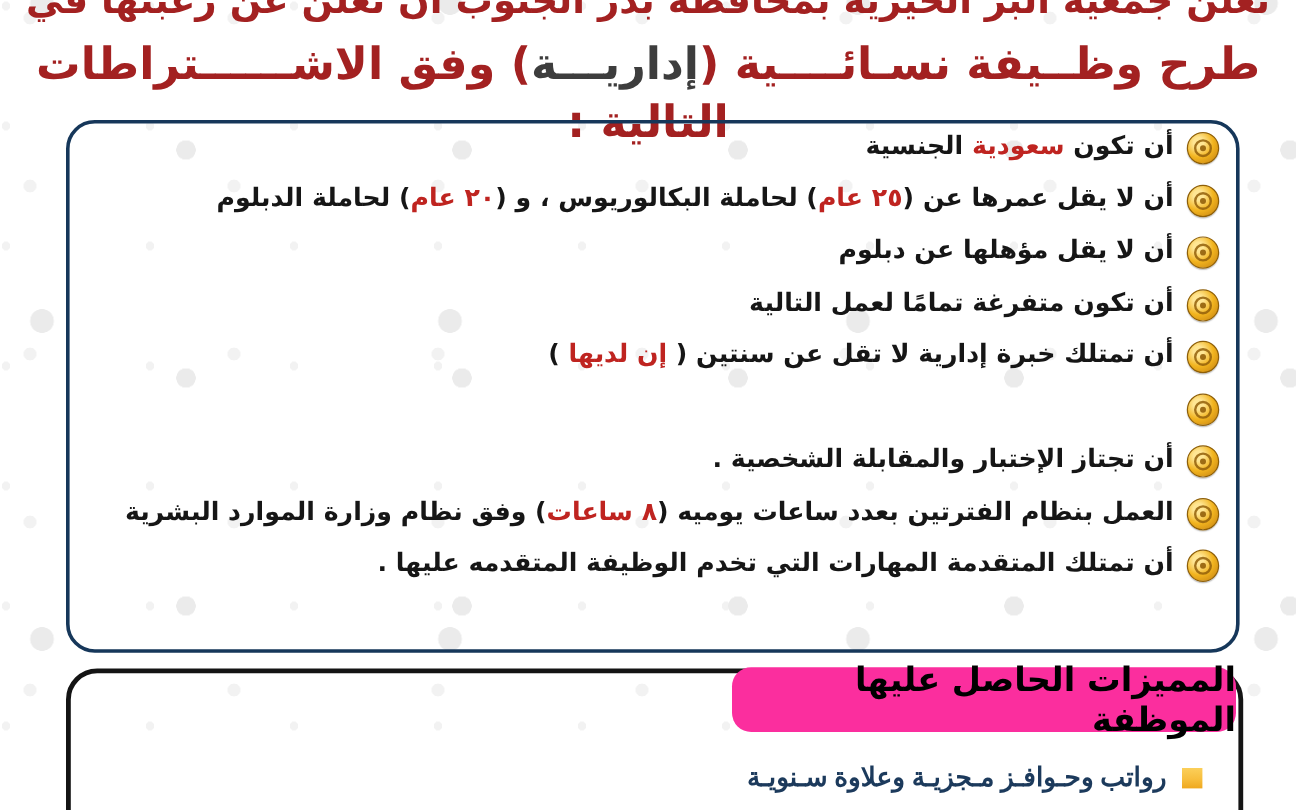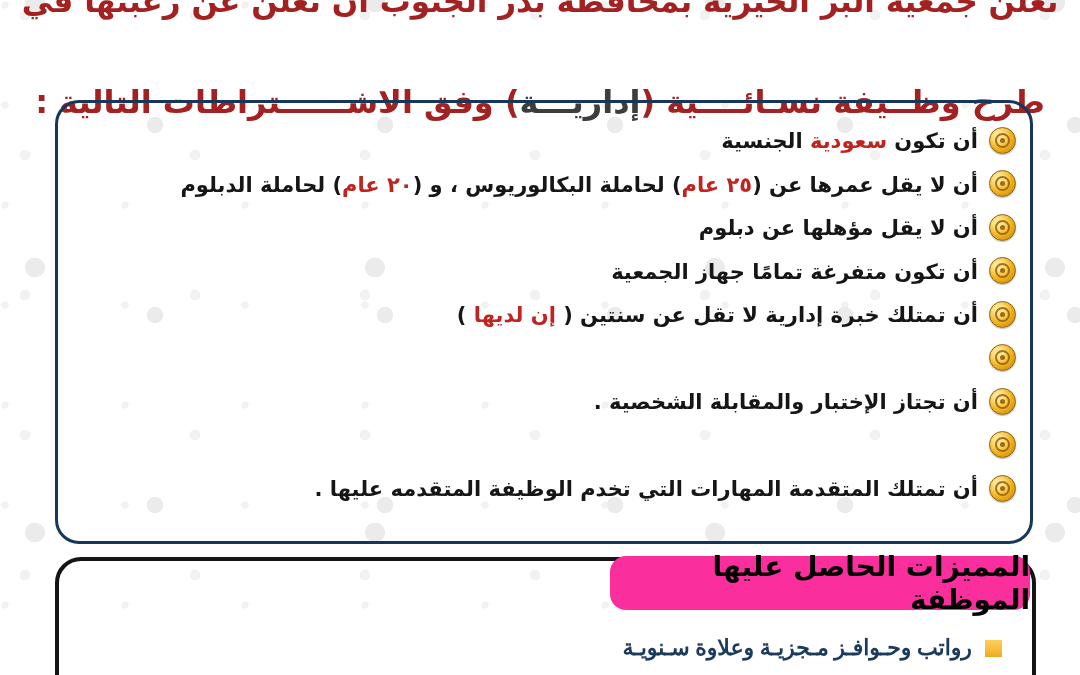--- a/index.html
+++ b/index.html
@@ -26,7 +26,7 @@
     font-weight:bold;
   }
   .headline-1{top:-20px;font-size:31px;line-height:42px;}
-  .headline-2{top:30px;font-size:32px;line-height:48px;margin-top:48px;}
+  .headline-2{top:30px;font-size:37px;line-height:48px;}
   .headline-2 .hl-gray{color:var(--heading-gray);}
   
   .req-box{

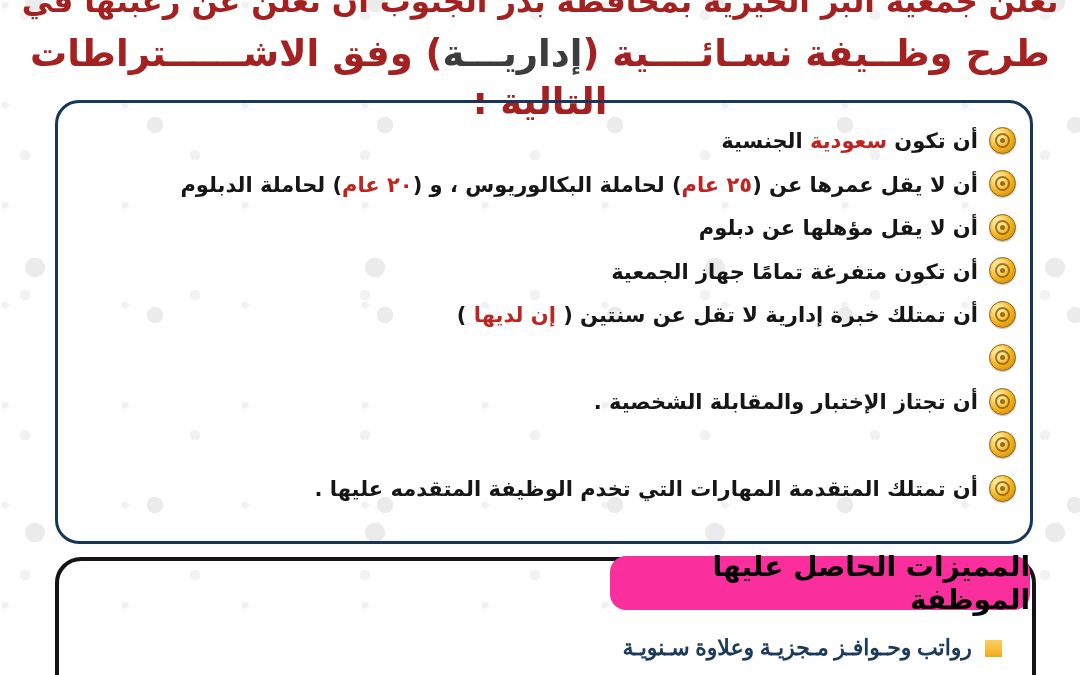--- a/index.html
+++ b/index.html
@@ -40,7 +40,7 @@
     list-style:none;margin:0;padding:7px 14px 0 10px;
   }
   .req-row{
-    display:flex;align-items:flex-end;gap:11px;
+    display:flex;align-items:flex-start;gap:11px;
     height:43.5px;
   }
   .coin{

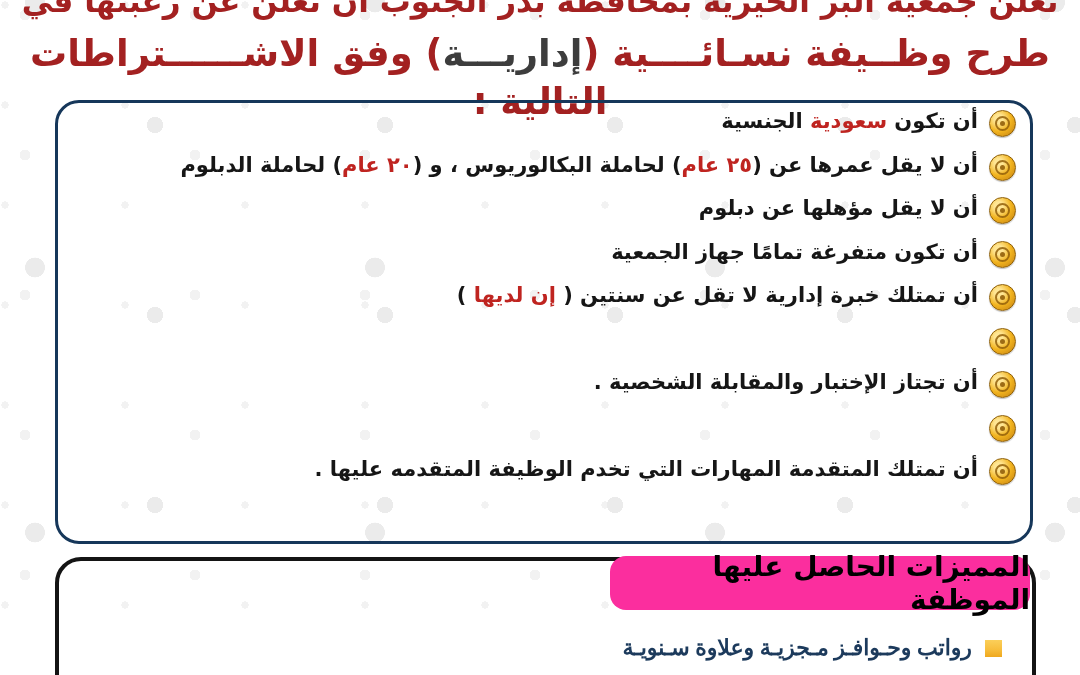--- a/index.html
+++ b/index.html
@@ -131,7 +131,7 @@
         </li>
         <li class="req-row">
           <span class="coin"></span>
-          <span class="req-text"><span>أن تكون متفرغة تمامًا جهاز الجمعية</span></span>
+          <span class="req-text"><span>أن تكون متفرغة تمامًا لعمل التالية</span></span>
         </li>
         <li class="req-row">
           <span class="coin"></span>

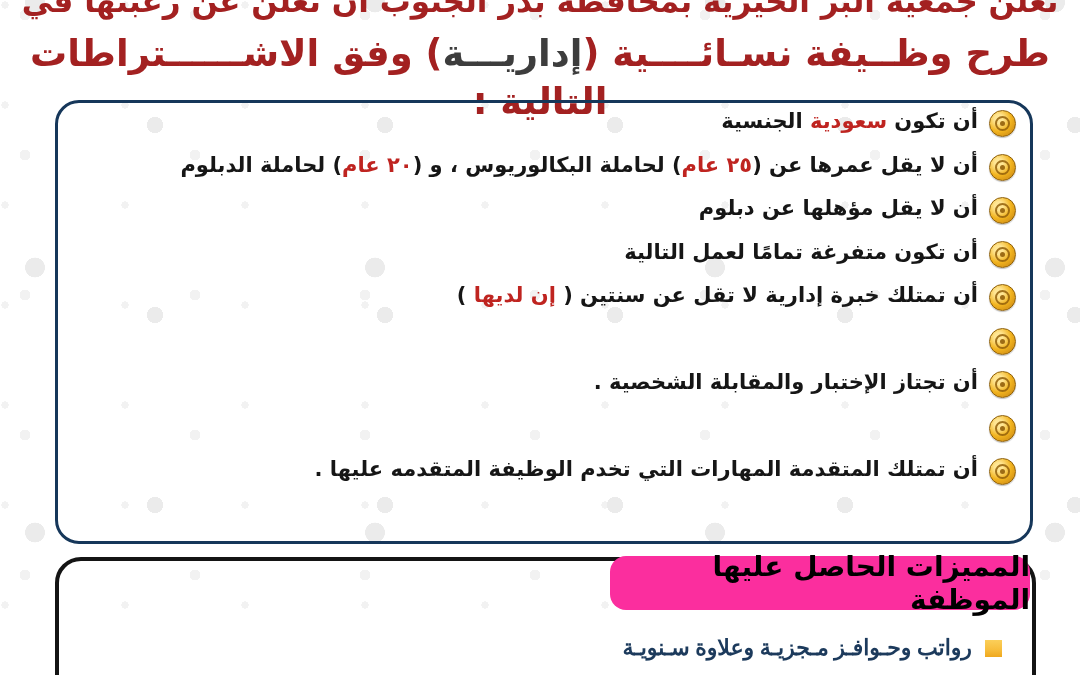--- a/index.html
+++ b/index.html
@@ -146,6 +146,7 @@
         </li>
         <li class="req-row">
           <span class="coin"></span>
+          <span class="req-text"><span>العمل بنظام الفترتين بعدد ساعات يوميه (</span><span class="red">٨ ساعات</span><span>) وفق نظام وزارة الموارد البشرية</span></span>
         </li>
         <li class="req-row">
           <span class="coin"></span>

